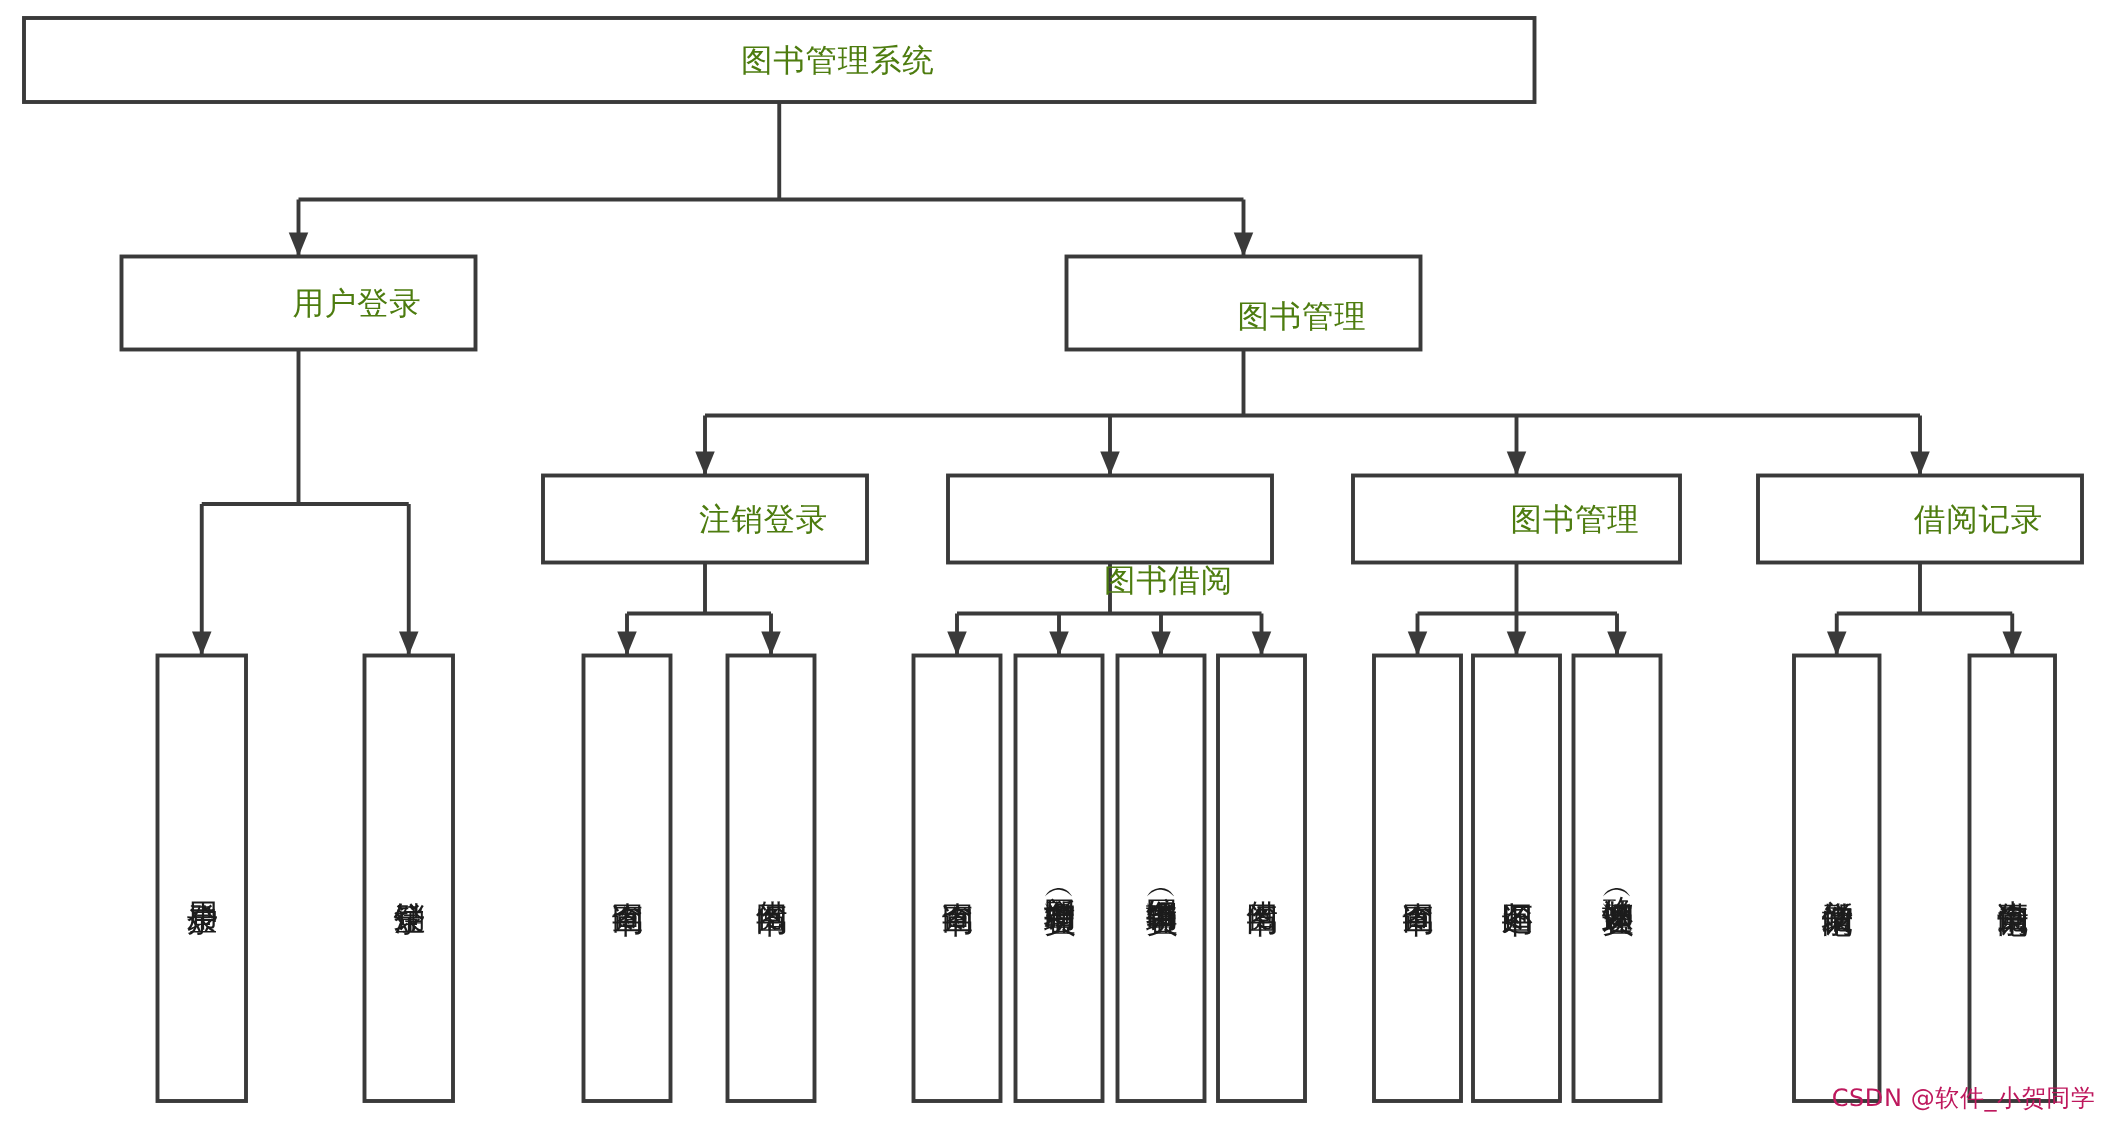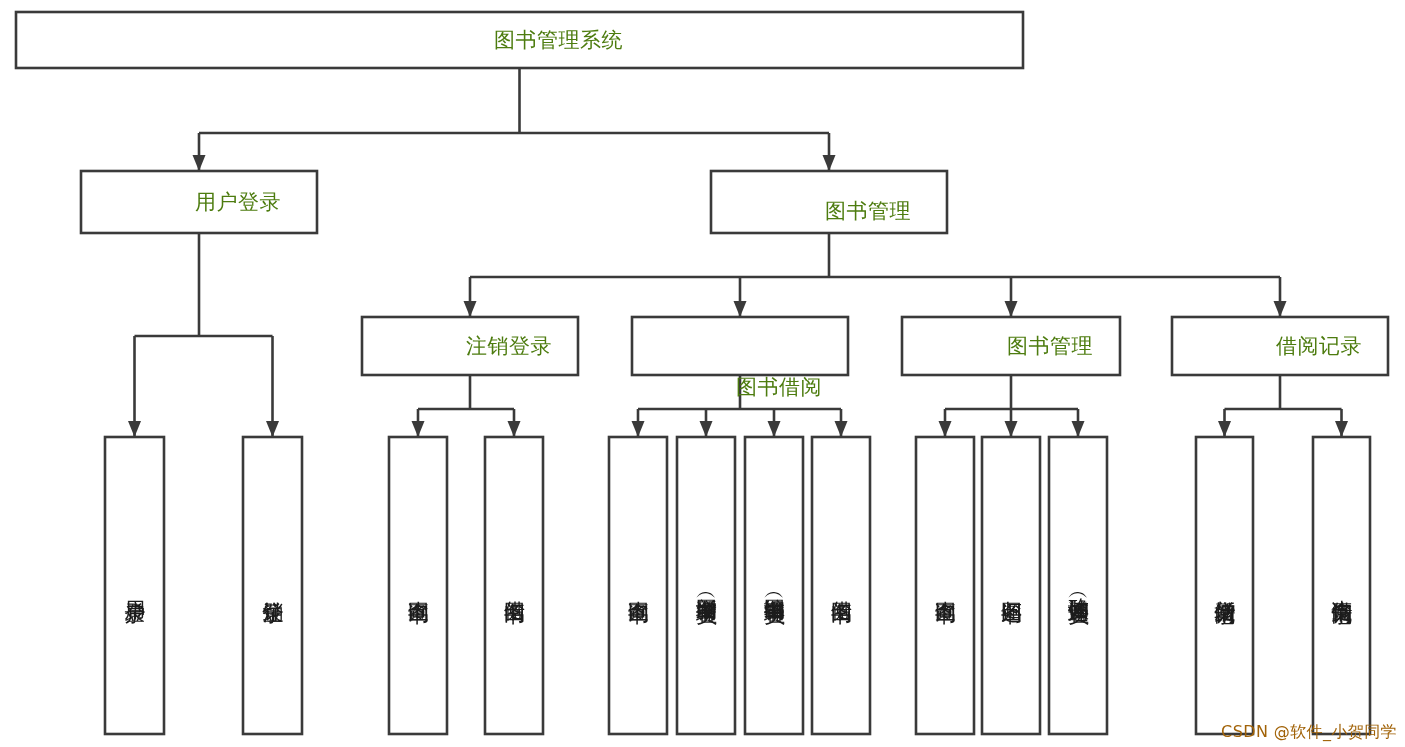--- a/index.html
+++ b/index.html
@@ -68,7 +68,7 @@
     right: 8px;
     bottom: 4px;
     font-size: 16px;
-    color: #a16207;
+    color: #be185d;
     white-space: nowrap;
     letter-spacing: 0.4px;
   }

